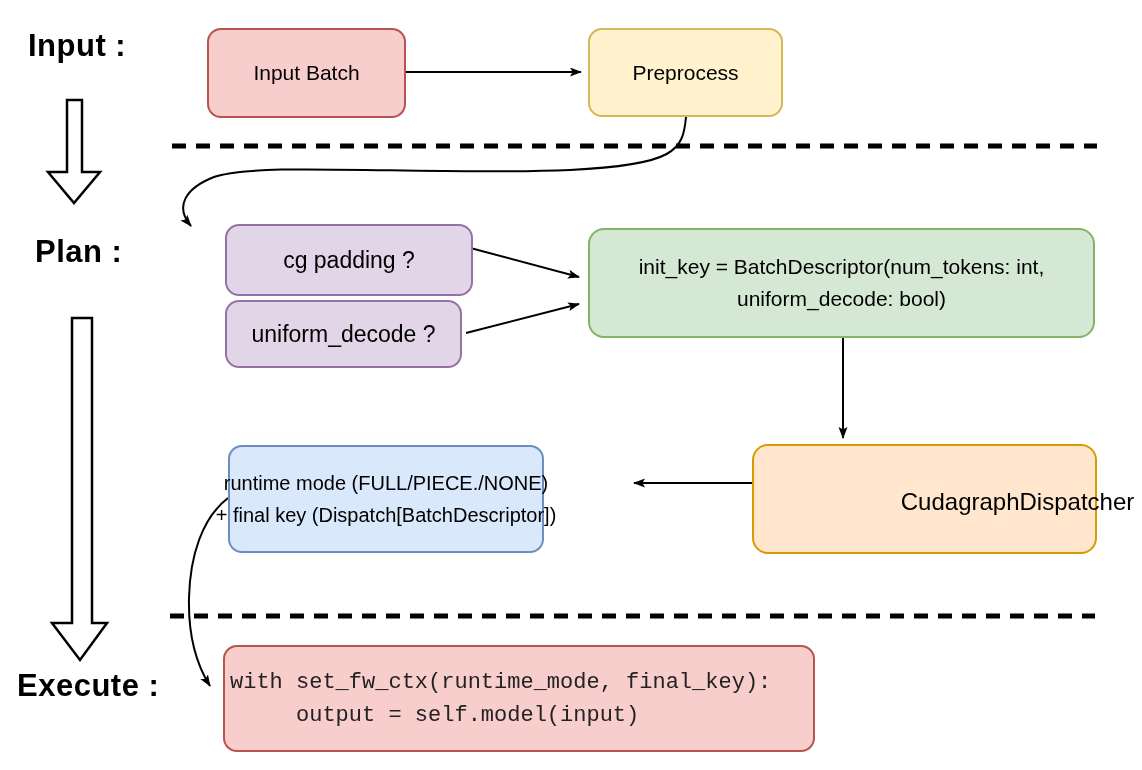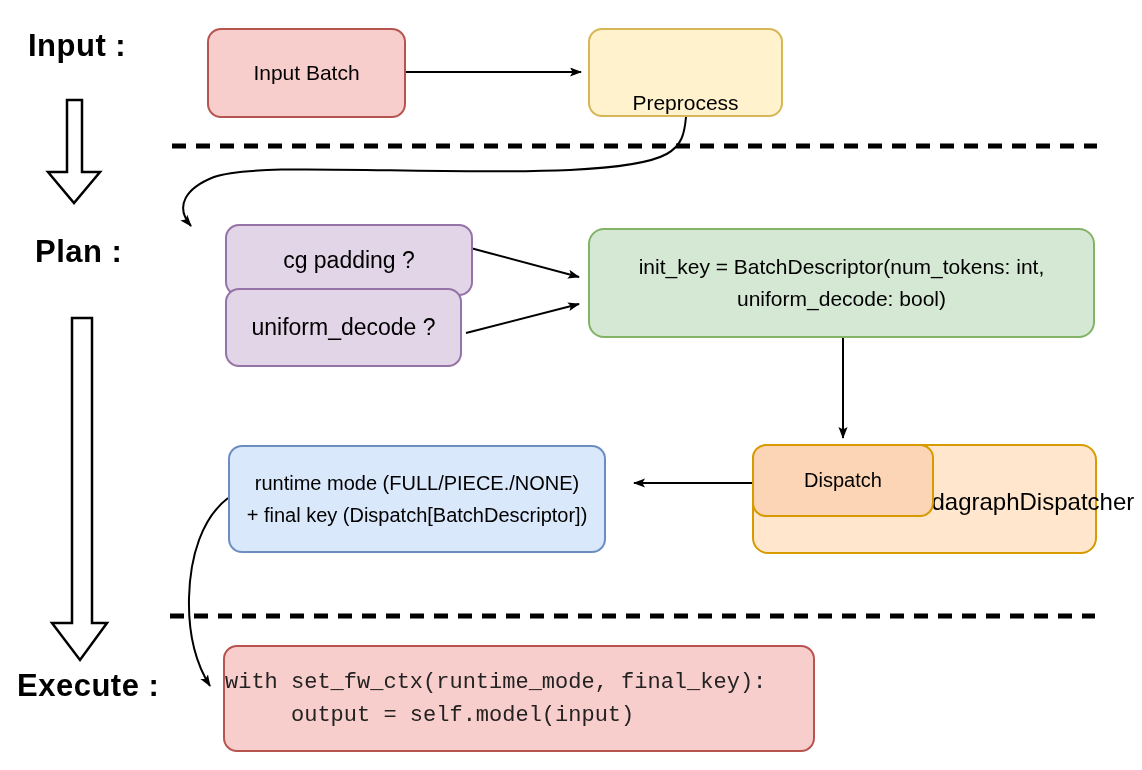--- a/index.html
+++ b/index.html
@@ -33,7 +33,7 @@
   }
   .node .ln{white-space:nowrap;}
   .red    {background:#f8cecc;border-color:#b85450;}
-  .yellow {background:#fff2cc;border-color:#d6b656;justify-content:flex-end;}
+  .yellow {background:#fff2cc;border-color:#d6b656;}
   .purple {background:#e1d5e7;border-color:#9673a6;}
   .green  {background:#d5e8d4;border-color:#82b366;}
   .blue   {background:#dae8fc;border-color:#6c8ebf;}

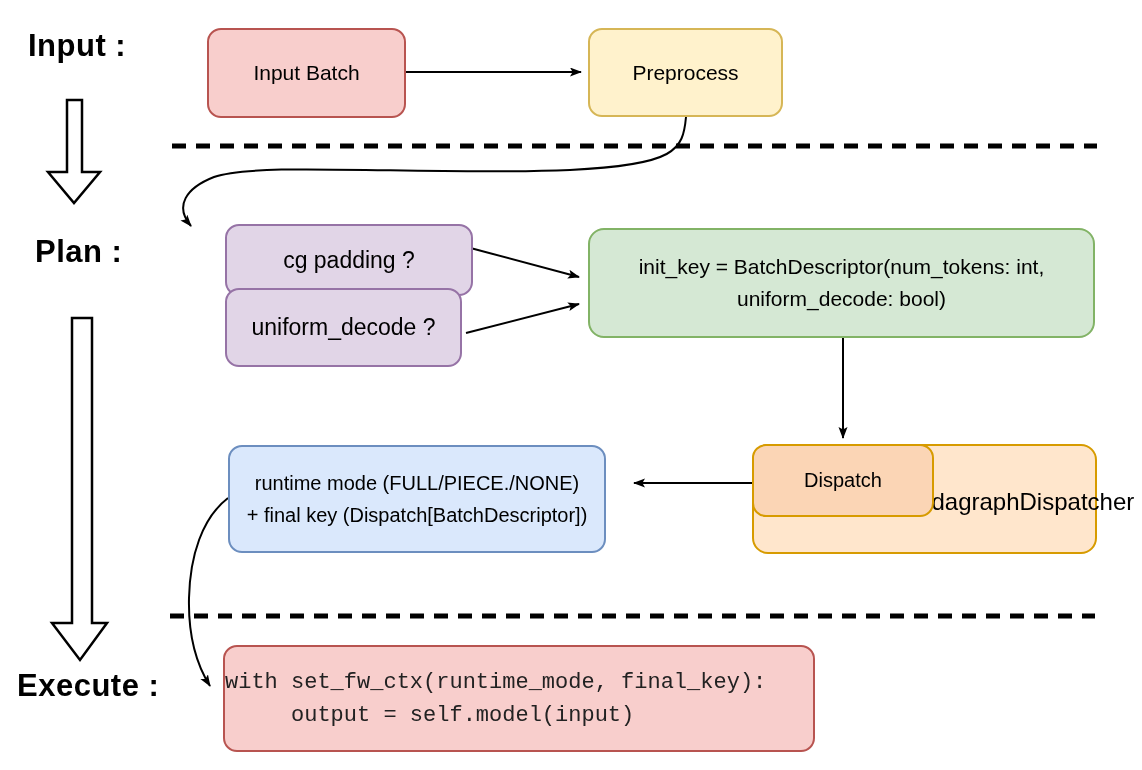--- a/index.html
+++ b/index.html
@@ -43,7 +43,7 @@
   #node-input-batch   {left:207px;top:28px; width:199px;height:90px;font-size:21px;}
   #node-preprocess    {left:588px;top:28px; width:195px;height:89px;font-size:21px;}
   #node-cg-padding    {left:225px;top:224px;width:248px;height:72px;font-size:23px;}
-  #node-uniform-decode{left:225px;top:288px;width:237px;height:79px;font-size:23px;}
+  #node-uniform-decode{left:225px;top:300px;width:237px;height:68px;font-size:23px;}
   #node-init-key      {left:588px;top:228px;width:507px;height:110px;font-size:21px;line-height:32px;border-radius:16px;}
   #node-dispatcher    {left:752px;top:444px;width:345px;height:110px;}
   #node-dispatch      {left:752px;top:444px;width:182px;height:73px;font-size:20px;}

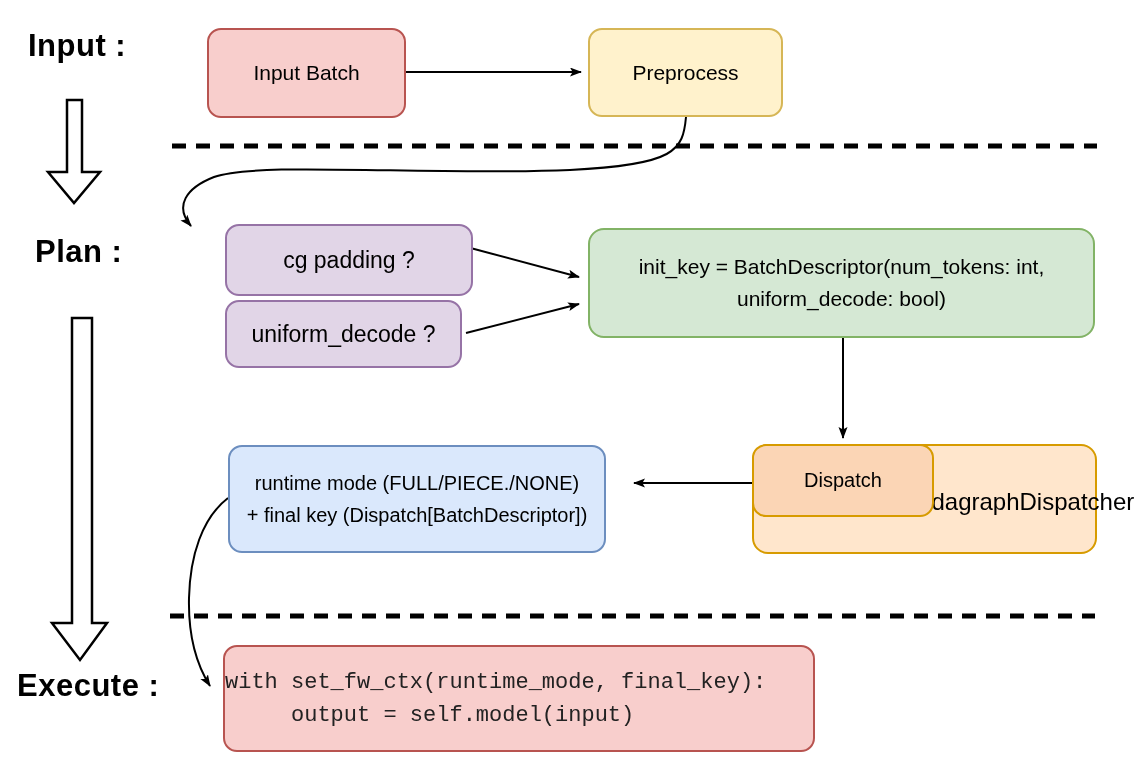--- a/index.html
+++ b/index.html
@@ -50,7 +50,7 @@
   #dispatcher-label   {position:absolute;left:182px;top:0;width:163px;height:110px;
                        display:flex;flex-direction:row;align-items:center;justify-content:center;
                        font-size:24px;line-height:31px;color:#000;}
-  #node-runtime-mode  {left:228px;top:445px;width:378px;height:108px;font-size:20px;line-height:32px;}
+  #node-runtime-mode  {left:228px;top:445px;width:316px;height:108px;font-size:20px;line-height:32px;}
   #node-execute-code  {left:223px;top:645px;width:592px;height:107px;
                        align-items:flex-start;justify-content:center;text-align:left;
                        font-family:"Liberation Mono","DejaVu Sans Mono",monospace;

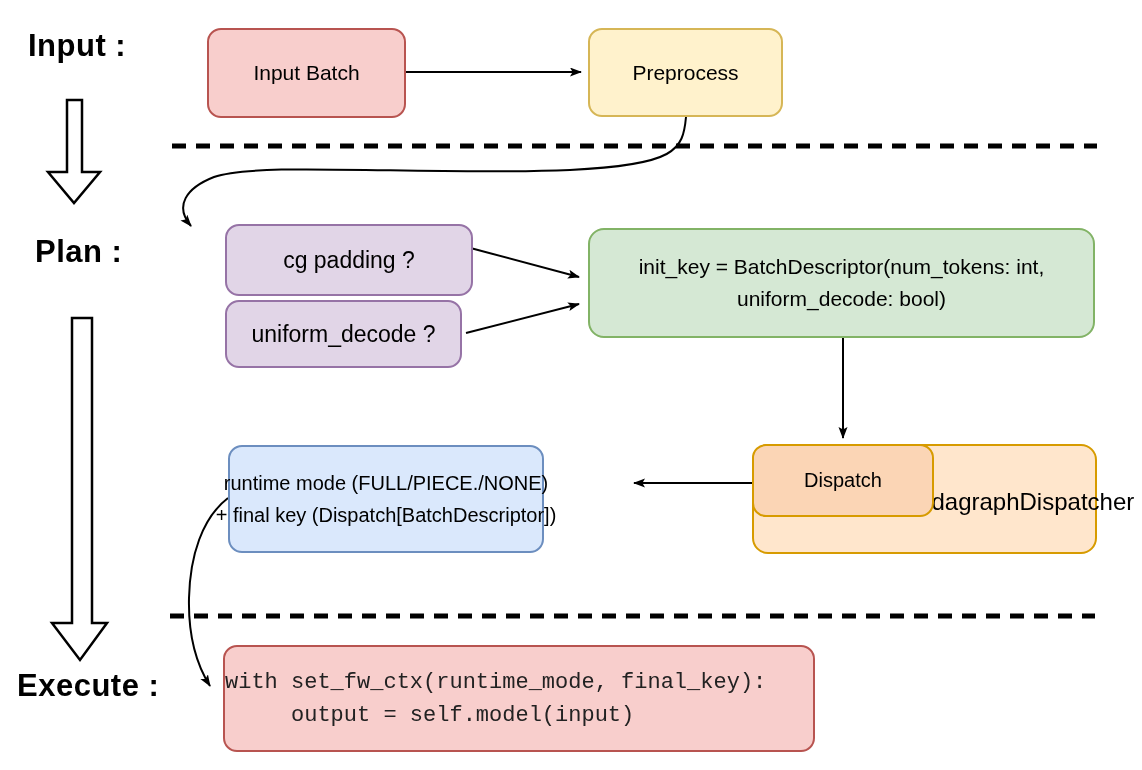--- a/index.html
+++ b/index.html
@@ -116,9 +116,6 @@
     </div>
   </div>
 
-  <div class="node orange-inner" id="node-dispatch">
-    <span class="ln">Dispatch</span>
-  </div>
 
   <div class="node blue" id="node-runtime-mode">
     <span class="ln">runtime mode (FULL/PIECE./NONE)</span>

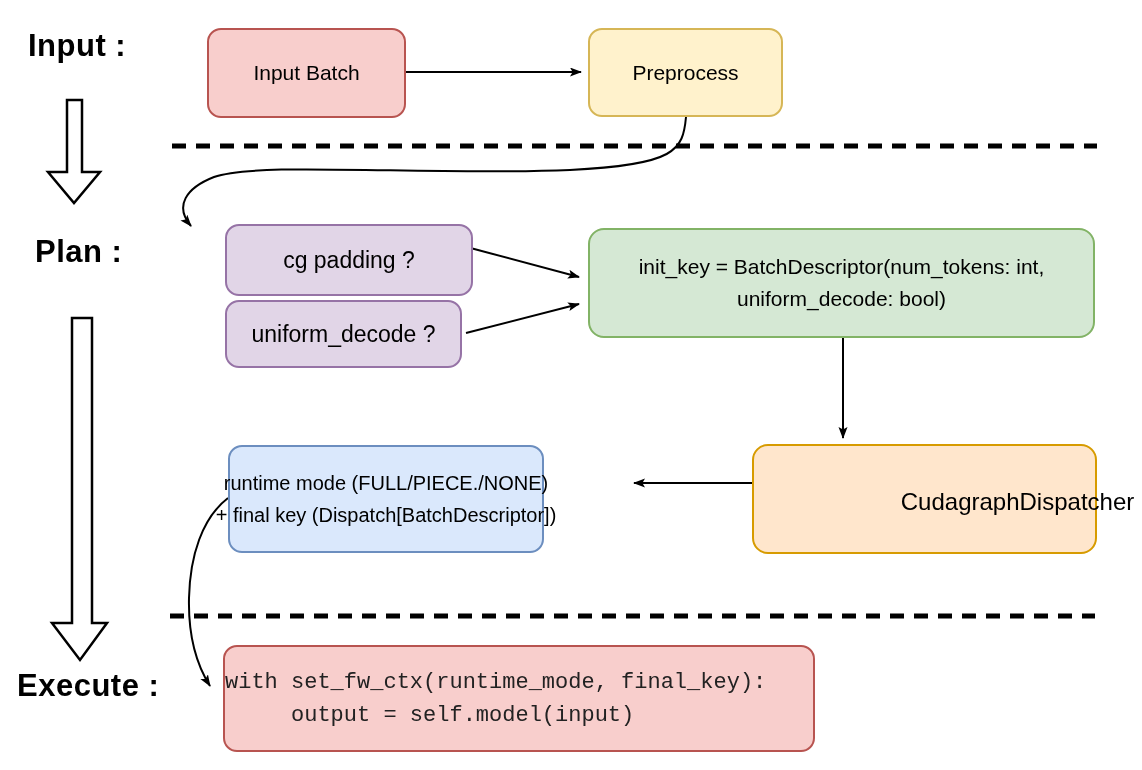--- a/index.html
+++ b/index.html
@@ -54,7 +54,7 @@
   #node-execute-code  {left:223px;top:645px;width:592px;height:107px;
                        align-items:flex-start;justify-content:center;text-align:left;
                        font-family:"Liberation Mono","DejaVu Sans Mono",monospace;
-                       font-size:22px;line-height:33px;color:#222;}
+                       font-size:22px;line-height:33px;color:#222;padding-left:5px;}
   .code-line{white-space:pre;}
 </style>
 </head>

